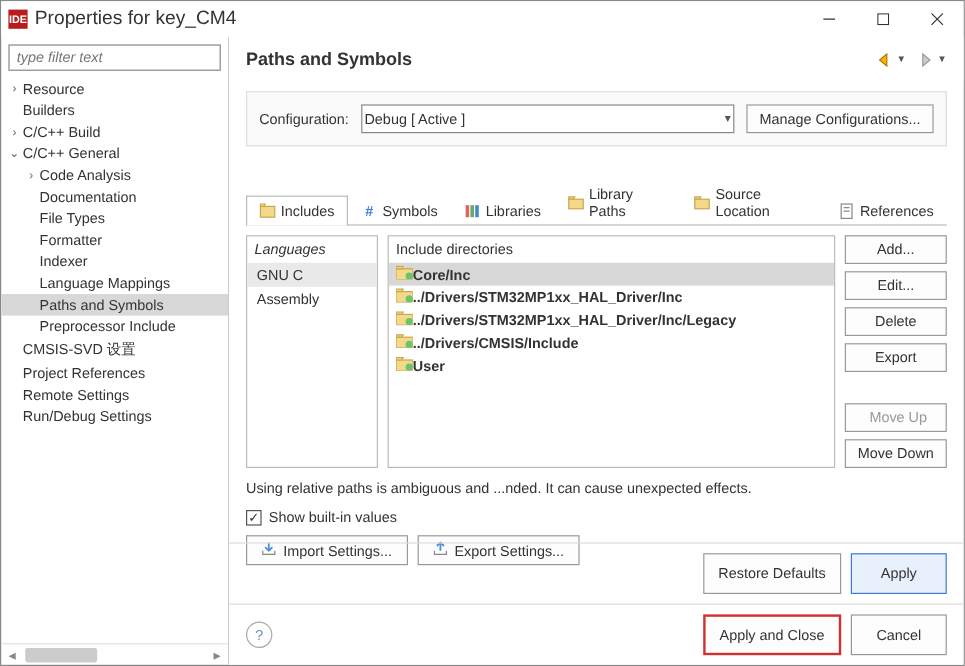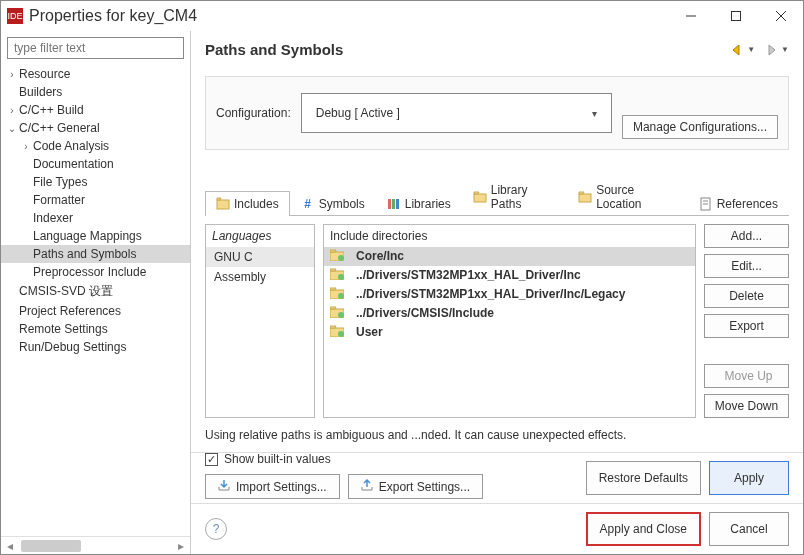--- a/index.html
+++ b/index.html
@@ -22,7 +22,7 @@
   .titlebar .ide-icon {
     width: 16px; height: 16px;
     background: #b91c1c; color: #fff;
-    font-size: 9px; font-weight: normal;
+    font-size: 9px; font-weight: bold;
     display: flex; align-items: center; justify-content: center;
     margin-right: 6px;
   }

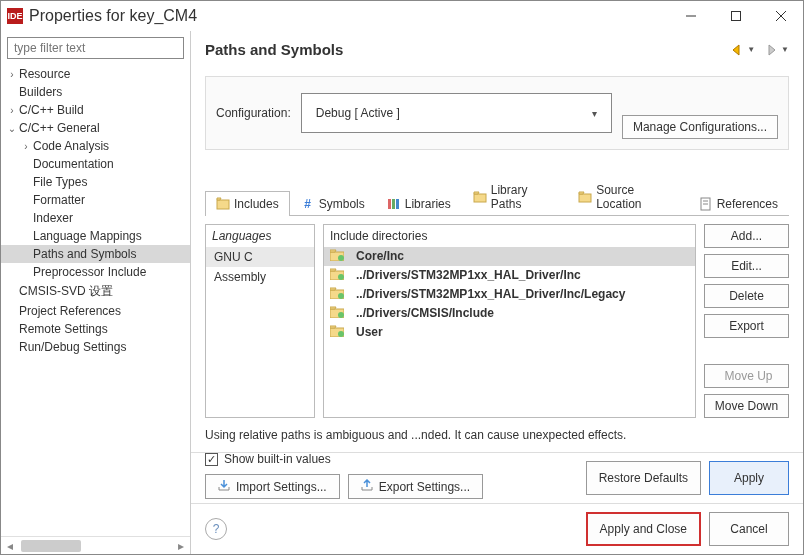--- a/index.html
+++ b/index.html
@@ -40,7 +40,7 @@
   }
   .filter-box input {
     width: 100%; height: 22px; padding: 2px 6px;
-    border: 1px solid #888; color: #888;
+    border: 1px solid #888; font-style: italic; color: #888;
     font-size: 12px;
   }
   .tree { flex: 1; overflow: hidden; padding: 2px 0; }

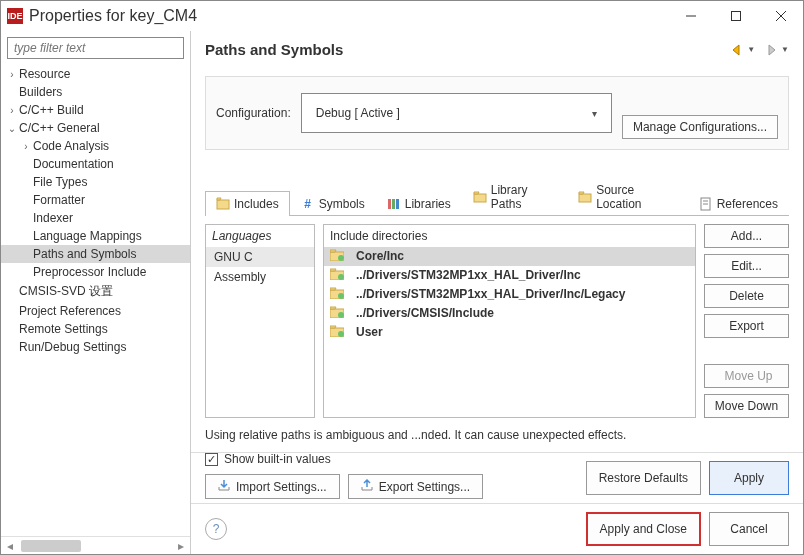--- a/index.html
+++ b/index.html
@@ -74,8 +74,8 @@
     background: #fafafa;
   }
   .combo {
-    flex: 1; height: 40px; border: 1px solid #888; background: #fff;
-    display: flex; align-items: center; padding: 0 14px;
+    flex: 1; height: 24px; border: 1px solid #888; background: #fff;
+    display: flex; align-items: center; padding: 0 2px;
   }
   .combo .chev { margin-left: auto; color: #555; font-size: 10px; }
 

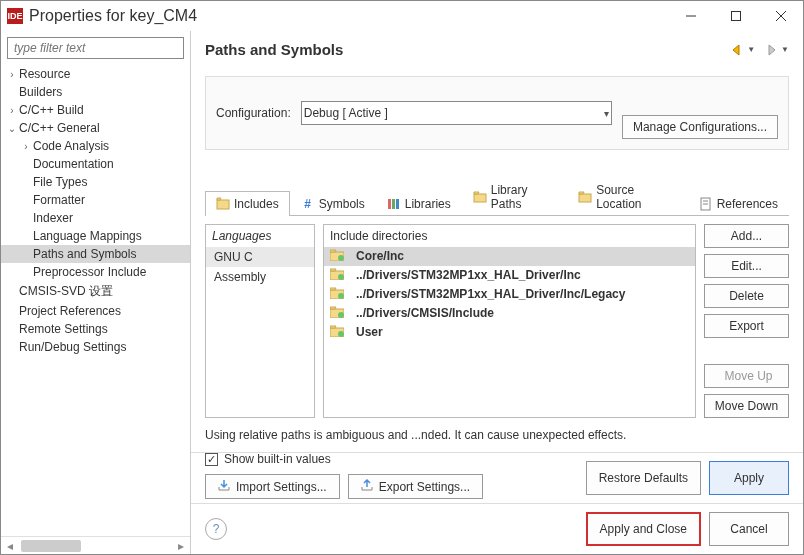--- a/index.html
+++ b/index.html
@@ -259,7 +259,7 @@
           <span>Debug  [ Active ]</span>
           <span class="chev">▾</span>
         </div>
-        <div class="btn" style="width:auto;padding:0 10px;margin-top:28px;">Manage Configurations...</div>
+        <div class="btn" style="width:auto;padding:0 10px;">Manage Configurations...</div>
       </div>
 
       <div class="tabrow" id="tabrow">

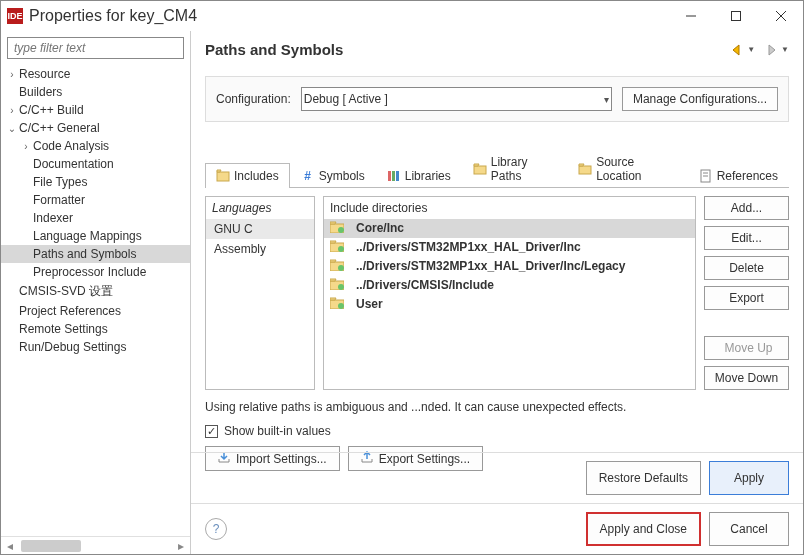--- a/index.html
+++ b/index.html
@@ -100,7 +100,7 @@
 
   .inc-box { flex: 1; border: 1px solid #bbb; background: #fff; }
   .inc-box .hdr { padding: 4px 6px; }
-  .inc-row { display: flex; gap: 12px; padding: 2px 6px; font-weight: bold; }
+  .inc-row { display: flex; align-items: center; gap: 0; padding: 2px 6px; font-weight: bold; }
   .inc-row.sel { background: #d8d8d8; }
 
   .btn-col { width: 85px; display: flex; flex-direction: column; gap: 6px; }

